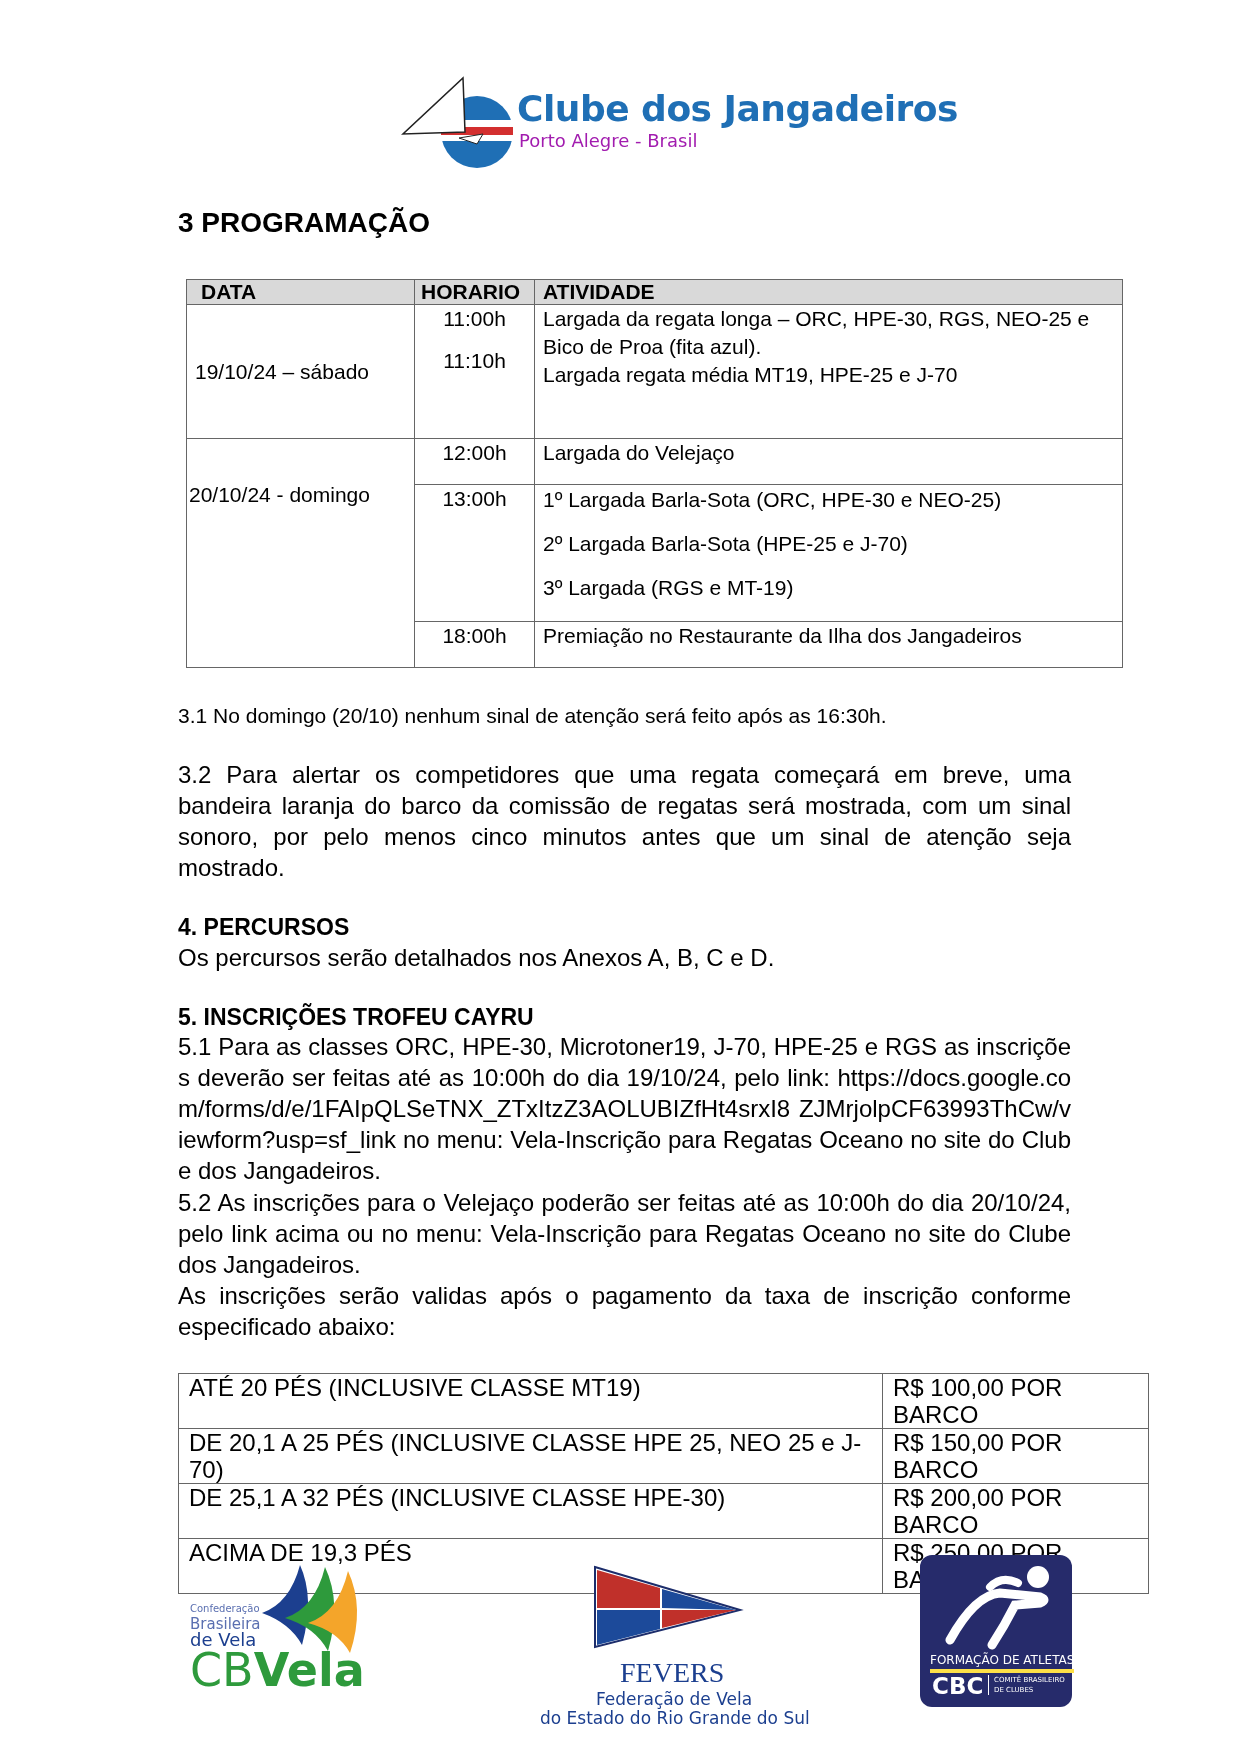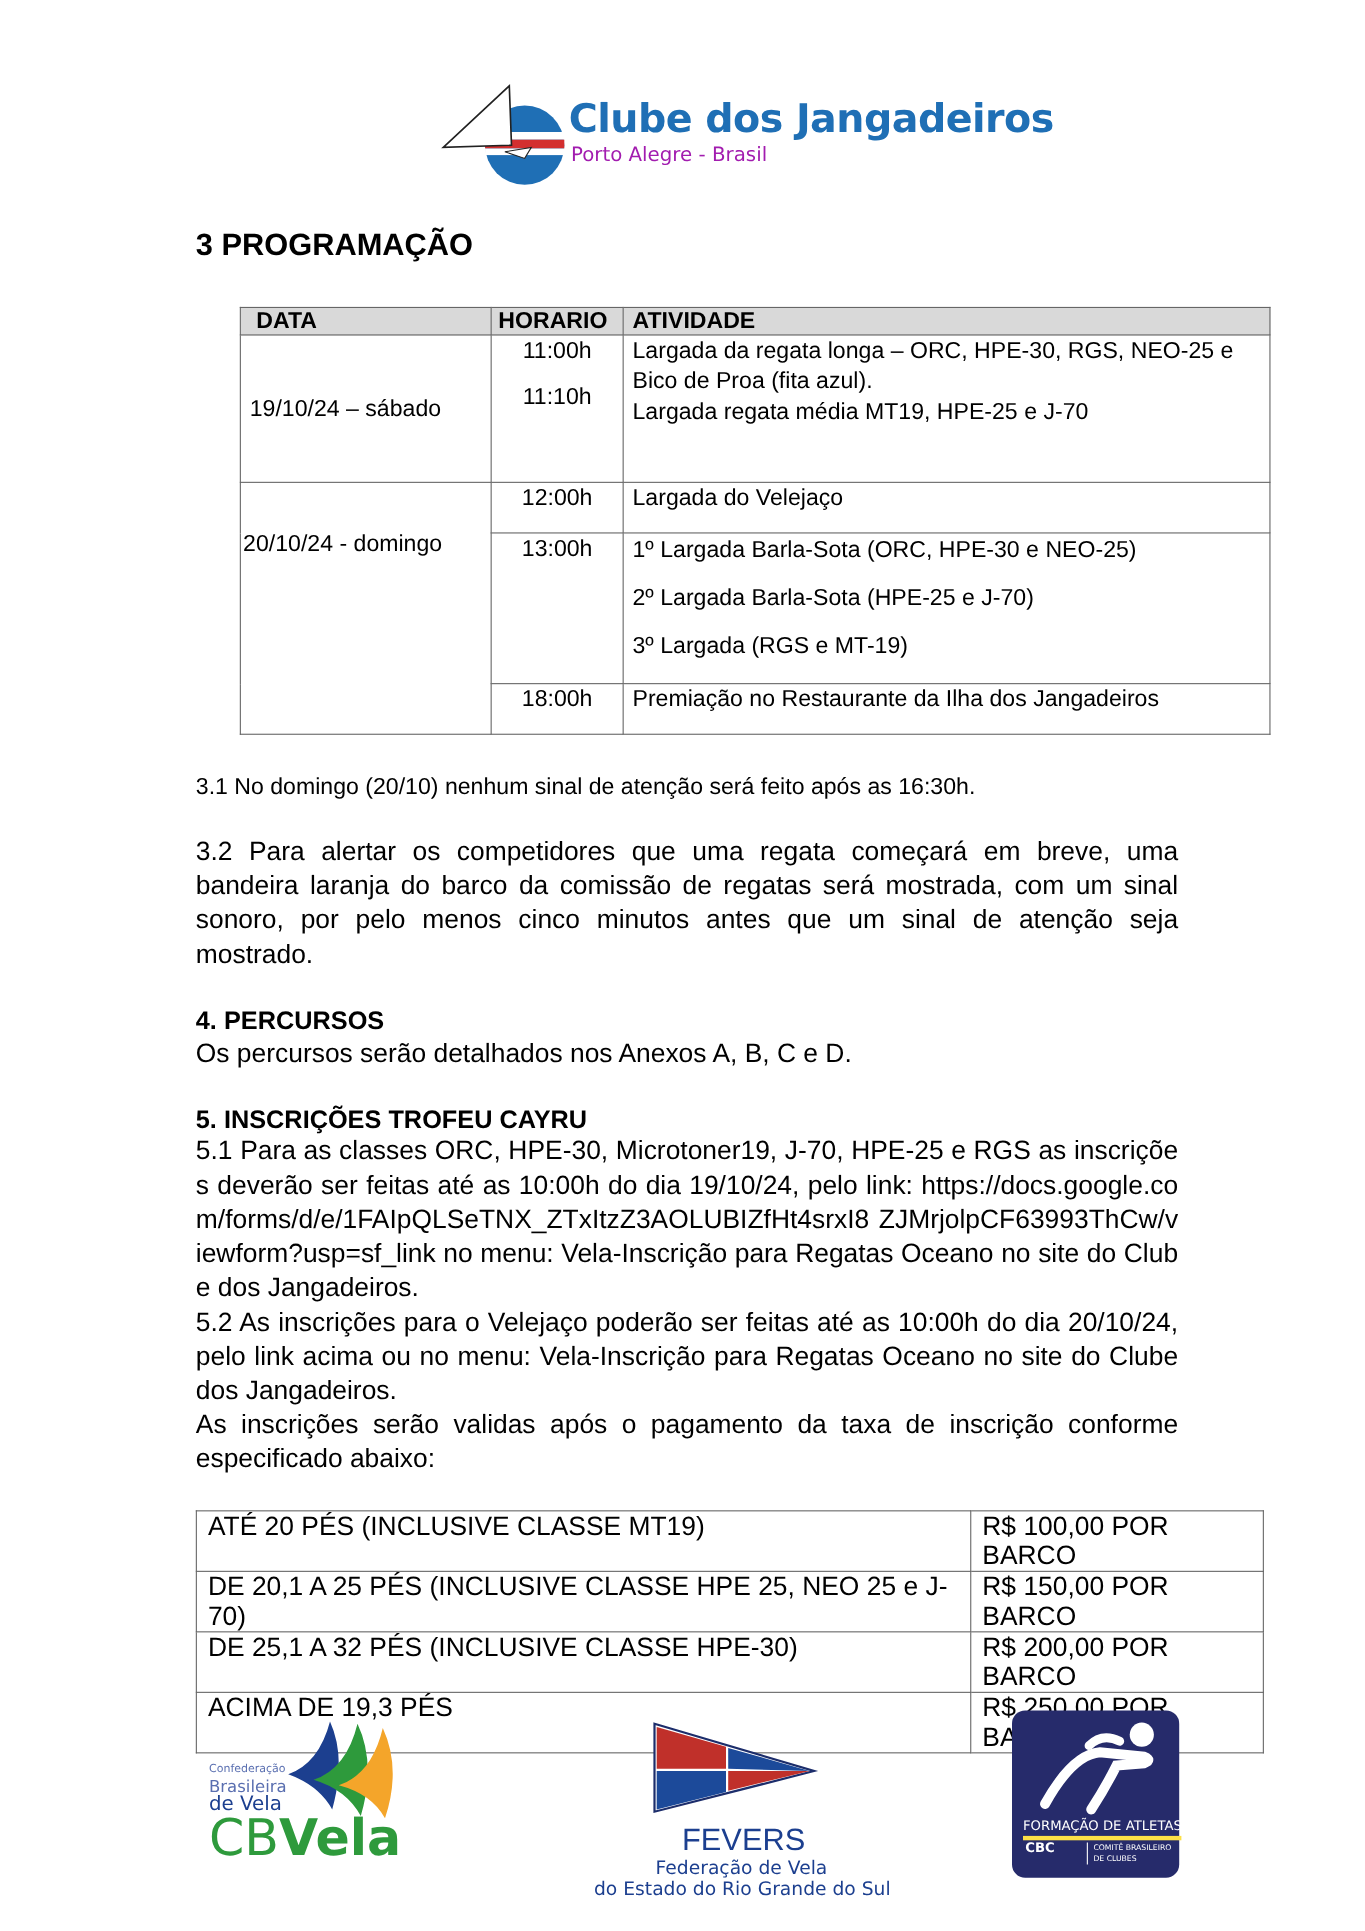--- a/index.html
+++ b/index.html
@@ -18,7 +18,7 @@
 
   
   table.sched { position:absolute; left:186px; top:279px; width:937px; border-collapse:collapse;
-                font-size:21px;margin-left:32px; }
+                font-size:21px; }
   table.sched td, table.sched th { border:1.5px solid #666; vertical-align:top; padding:0 8px; }
   table.sched th { background:#d9d9d9; text-align:left; font-weight:bold; height:24px; line-height:24px; }
   .c-date { width:205px; }

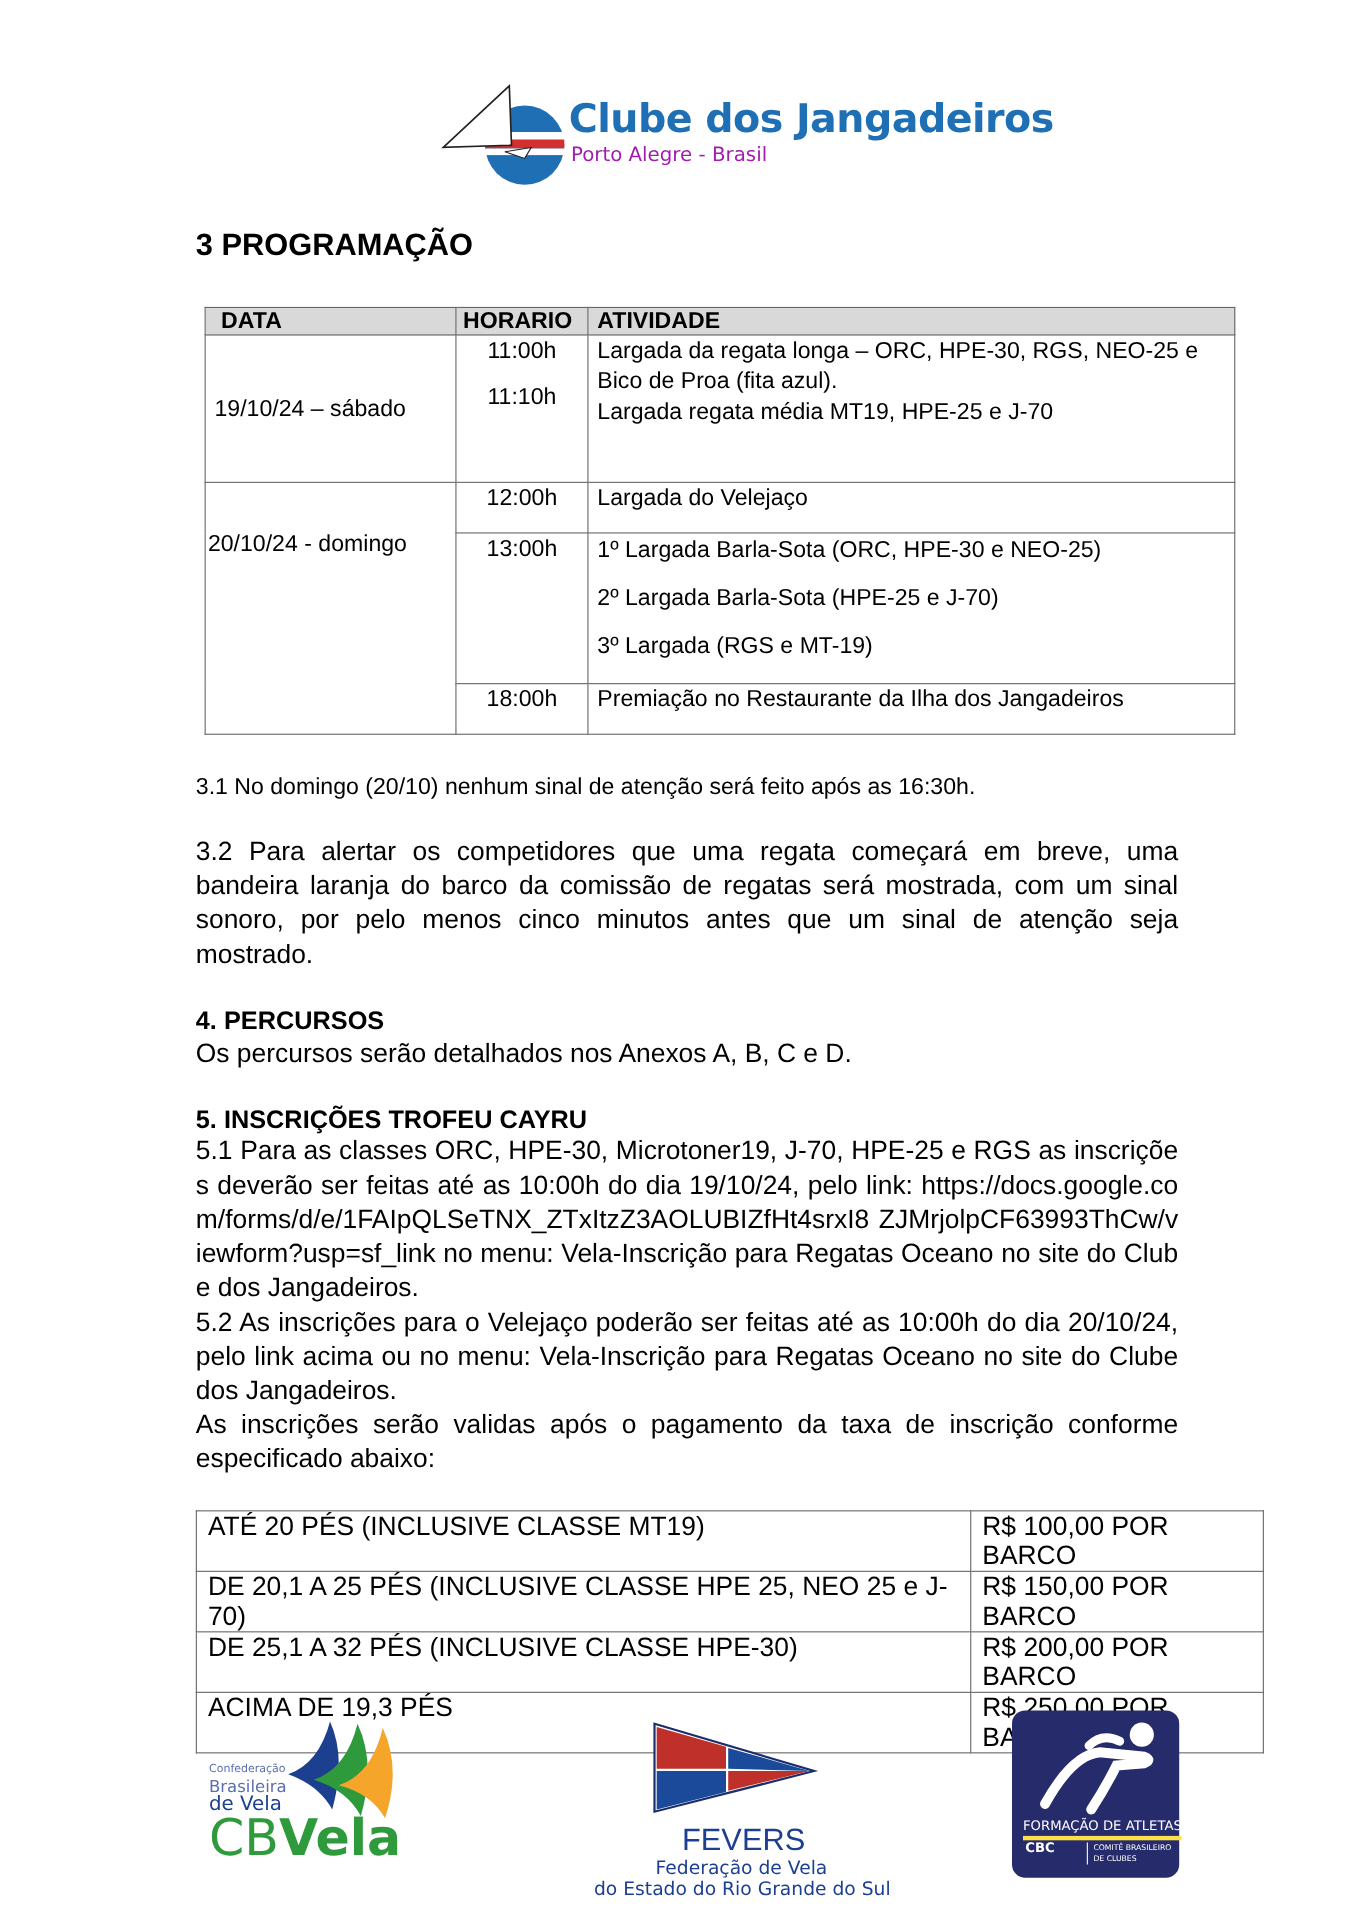--- a/index.html
+++ b/index.html
@@ -150,7 +150,7 @@
     <polygon points="122,24 196,45 122,43" fill="#1c4a9a"></polygon>
     <polygon points="122,45 196,45 122,63" fill="#c0302a"></polygon>
   </svg>
-  <div class="abs" style="left:80px;top:92px;font-size:28px;color:#1c3f8f;font-family:Liberation Sans, sans-serif">FEVERS</div>
+  <div class="abs" style="left:80px;top:92px;font-size:28px;color:#1c3f8f;font-family:Liberation Serif, serif">FEVERS</div>
   <div class="abs" style="left:56px;top:124px;font-size:17px;color:#1c3f8f;font-family:'DejaVu Sans',sans-serif;white-space:nowrap">Federação de Vela</div>
   <div class="abs" style="left:0;top:143px;font-size:17px;color:#1c3f8f;font-family:'DejaVu Sans',sans-serif;white-space:nowrap">do Estado do Rio Grande do Sul</div>
 </div>

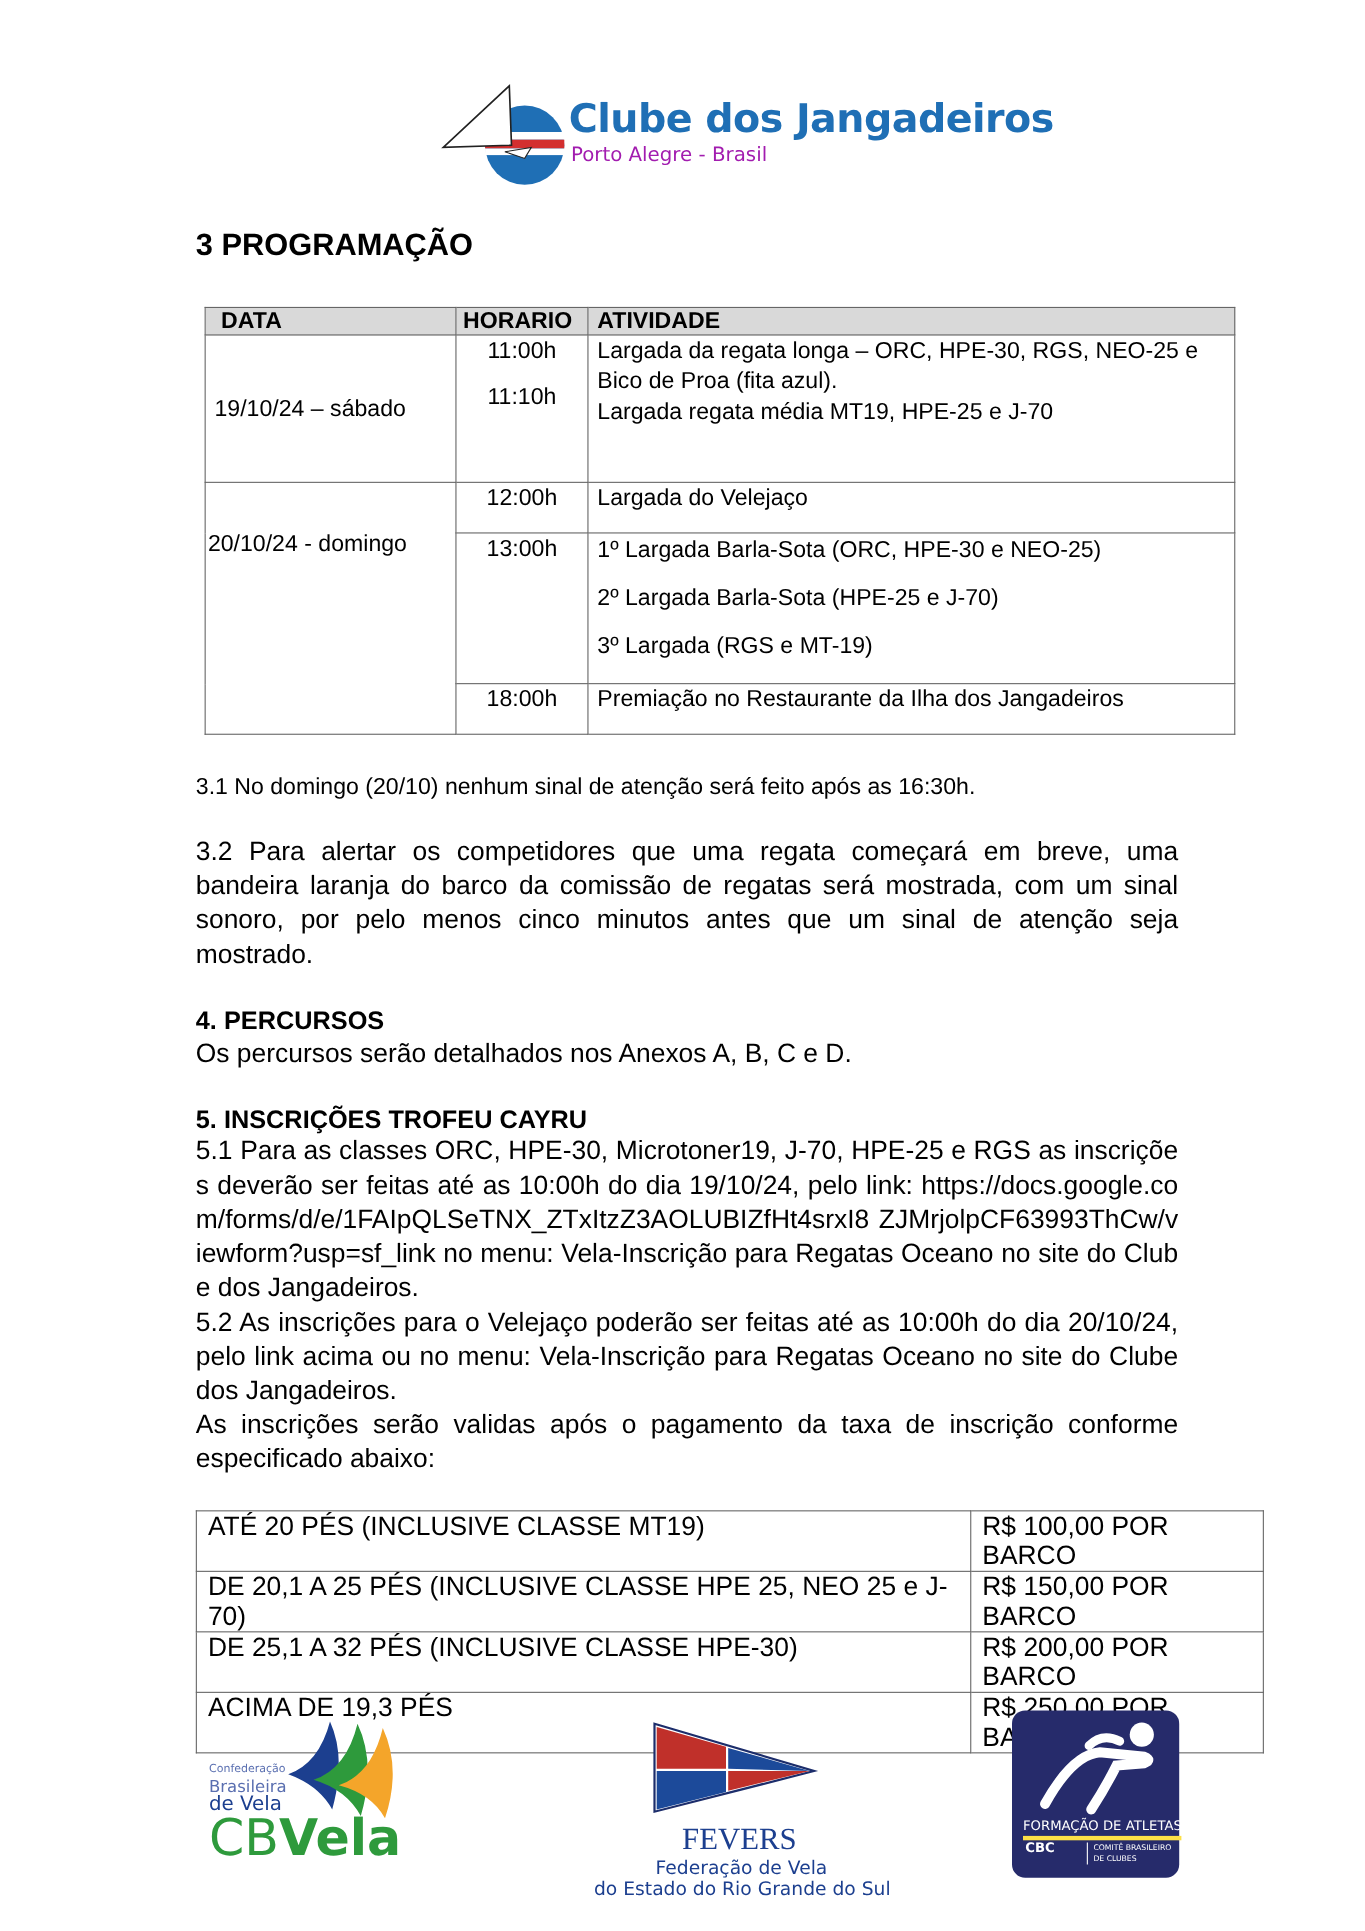--- a/index.html
+++ b/index.html
@@ -162,7 +162,7 @@
     <path d="M70 32 Q82 20 98 28" stroke="#fff" stroke-width="8" fill="none" stroke-linecap="round"></path>
   </svg>
   <div class="abs" style="left:10px;top:98px;font-size:12px;color:#fff;font-family:'DejaVu Sans',sans-serif;white-space:nowrap;border-bottom:4px solid #fde047;padding-bottom:2px">FORMAÇÃO DE ATLETAS</div>
-  <div class="abs" style="left:12px;top:118px;font-size:12px;font-weight:bold;color:#fff;font-family:'DejaVu Sans',sans-serif">CBC</div>
+  <div class="abs" style="left:12px;top:118px;font-size:23px;font-weight:bold;color:#fff;font-family:'DejaVu Sans',sans-serif">CBC</div>
   <div class="abs" style="left:68px;top:120px;font-size:7px;color:#fff;font-family:'DejaVu Sans',sans-serif;white-space:nowrap;border-left:1px solid #fff;padding-left:5px;line-height:10px">
     <div>COMITÊ BRASILEIRO</div>
     <div>DE CLUBES</div>

